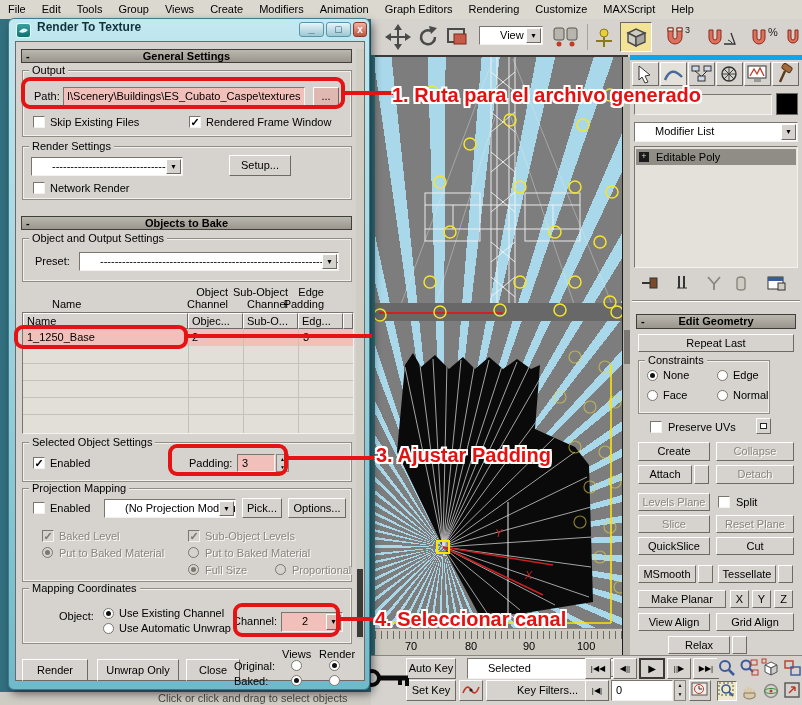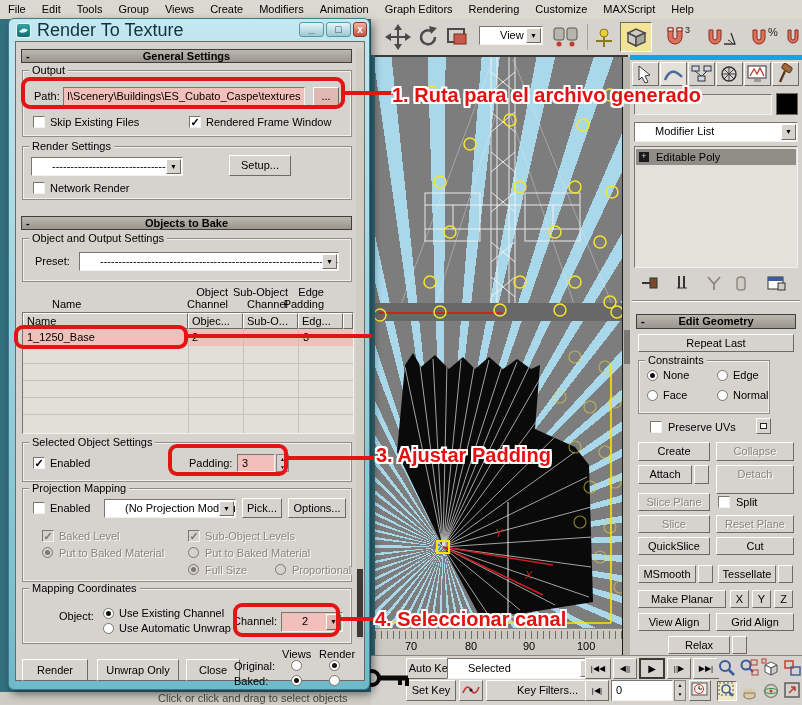--- a/index.html
+++ b/index.html
@@ -463,7 +463,7 @@
           <path d="M2 8 Q6 2 11 6 Q8 10 2 8" fill="#e8f8fa"></path>
         </svg>
     </span>
-    <span class="abs nw" style="left:28px;top:1px;font-weight:normal;font-size:18px;color:#10333e">Render To Texture</span>
+    <span class="abs nw" style="left:28px;top:1px;font-weight:bold;font-size:12px;color:#10333e">Render To Texture</span>
     <span class="abs" style="left:290px;top:3px;width:25px;height:15px;background:linear-gradient(#e8f4f8,#9cc8d4);border:1px solid #5a96a5;border-radius:3px;text-align:center;line-height:11px;font-weight:bold;color:#2a5a66">_</span>
     <span class="abs" style="left:317px;top:3px;width:25px;height:15px;background:linear-gradient(#e8f4f8,#9cc8d4);border:1px solid #5a96a5;border-radius:3px;text-align:center;line-height:13px;font-size:9px;color:#2a5a66">▢</span>
     <span class="abs" style="left:344px;top:3px;width:14px;height:15px;background:linear-gradient(#f0b4a8,#c4503c);border:1px solid #8a3a2a;border-radius:3px;text-align:center;line-height:13px;font-weight:bold;color:#fff;font-size:10px">x</span>

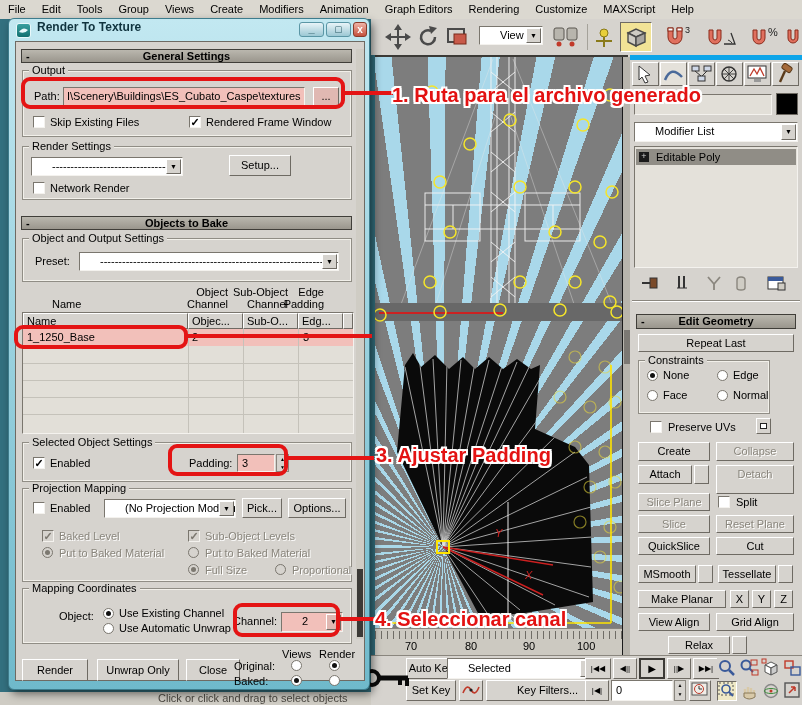--- a/index.html
+++ b/index.html
@@ -416,7 +416,7 @@
     <div class="egbtn dis" style="left:86px;top:382px;width:78px;height:19px"><span>Collapse</span></div>
     <div class="egbtn" style="left:8px;top:405px;width:54px;height:19px"><span>Attach</span></div>
     <span class="sq" style="left:64px;top:405px;height:19px"></span>
-    <div class="egbtn dis" style="left:86px;top:405px;width:78px;height:29px"><span>Detach</span></div>
+    <div class="egbtn dis" style="left:86px;top:405px;width:78px;height:19px"><span>Detach</span></div>
 
     <div class="egbtn dis" style="left:8px;top:433px;width:72px;height:18px"><span>Slice Plane</span></div>
     <span class="cb" style="left:88px;top:436px"></span>

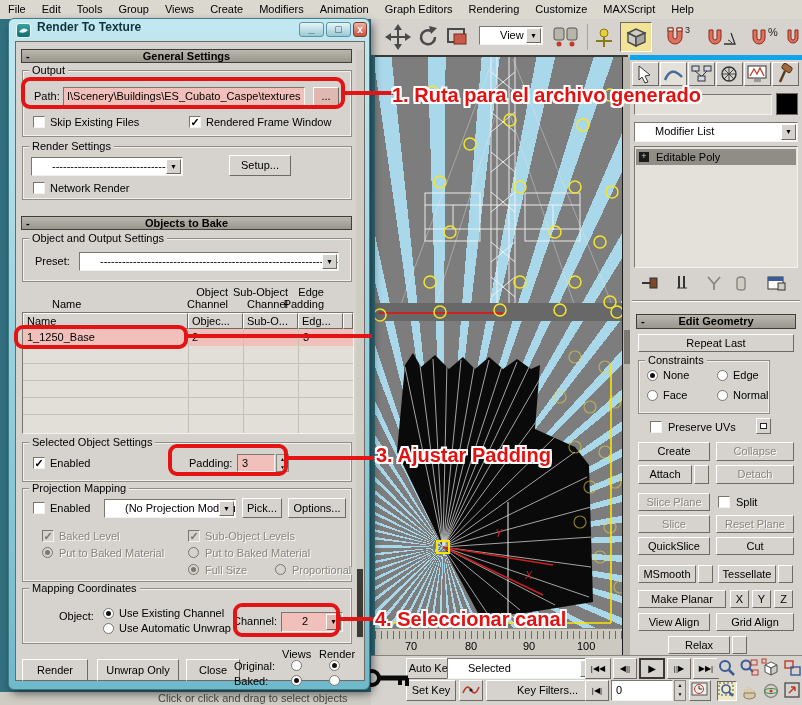--- a/index.html
+++ b/index.html
@@ -418,7 +418,7 @@
     <span class="sq" style="left:64px;top:405px;height:19px"></span>
     <div class="egbtn dis" style="left:86px;top:405px;width:78px;height:19px"><span>Detach</span></div>
 
-    <div class="egbtn dis" style="left:8px;top:433px;width:72px;height:18px"><span>Slice Plane</span></div>
+    <div class="egbtn dis" style="left:8px;top:433px;width:72px;height:18px"><span>Levels Plane</span></div>
     <span class="cb" style="left:88px;top:436px"></span>
     <span class="abs nw" style="left:106px;top:436px">Split</span>
     <div class="egbtn dis" style="left:8px;top:455px;width:72px;height:18px"><span>Slice</span></div>

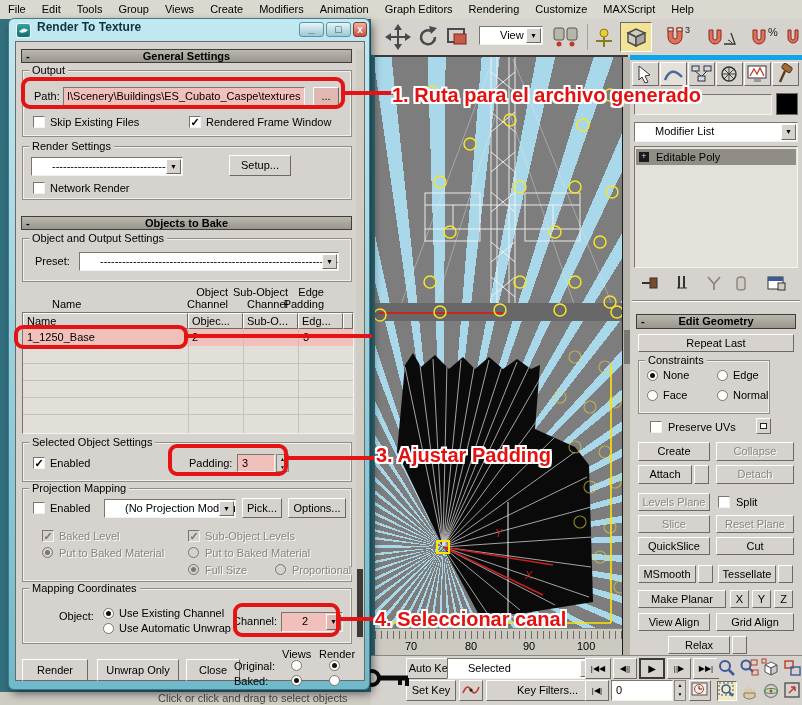--- a/index.html
+++ b/index.html
@@ -260,7 +260,7 @@
   <div class="abs" style="left:371px;top:655px;width:431px;height:50px;background:#d6d3ce;border-top:1px solid #8a867e;z-index:6">
     <div class="tbtn" style="left:35px;top:2px;width:50px;height:21px;line-height:19px"><span>Auto Key</span></div>
     <div class="tbtn" style="left:35px;top:24px;width:50px;height:21px;line-height:19px"><span>Set Key</span></div>
-    <div class="dd" style="left:76px;top:2px;width:150px;height:21px;line-height:18px"><span>Selected</span><span class="dda">▼</span></div>
+    <div class="dd" style="left:96px;top:2px;width:150px;height:21px;line-height:18px"><span>Selected</span><span class="dda">▼</span></div>
     <div class="tbtn" style="left:88px;top:24px;width:24px;height:21px">
       <svg width="20" height="17">
           <path d="M2 12 Q6 2 10 9 T18 6" fill="none" stroke="#c03a2a" stroke-width="1.6"></path>

